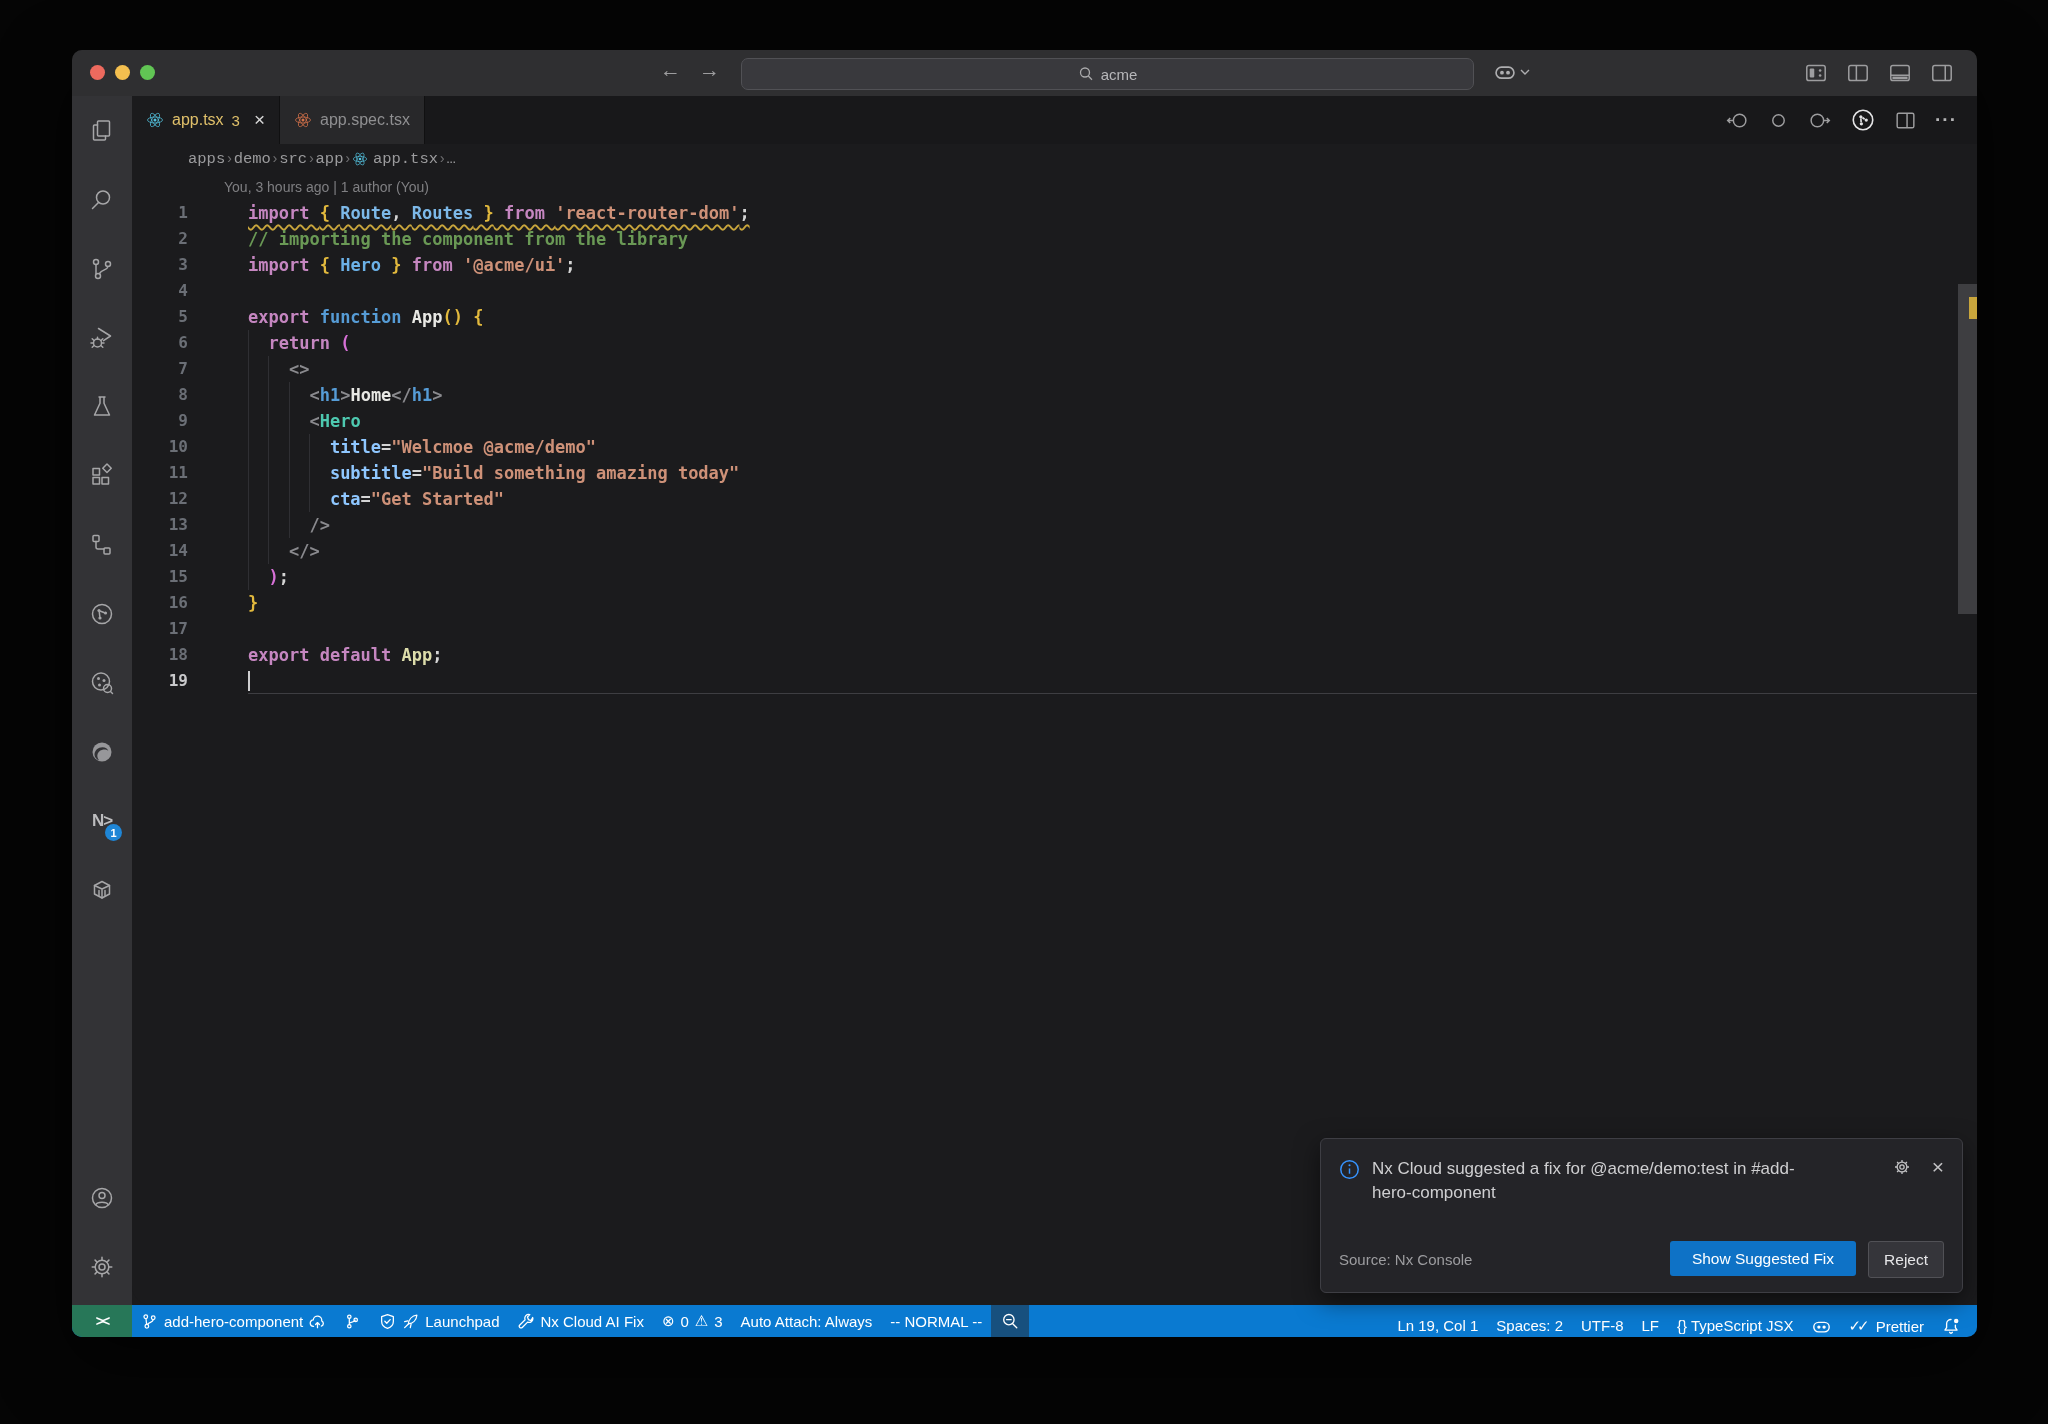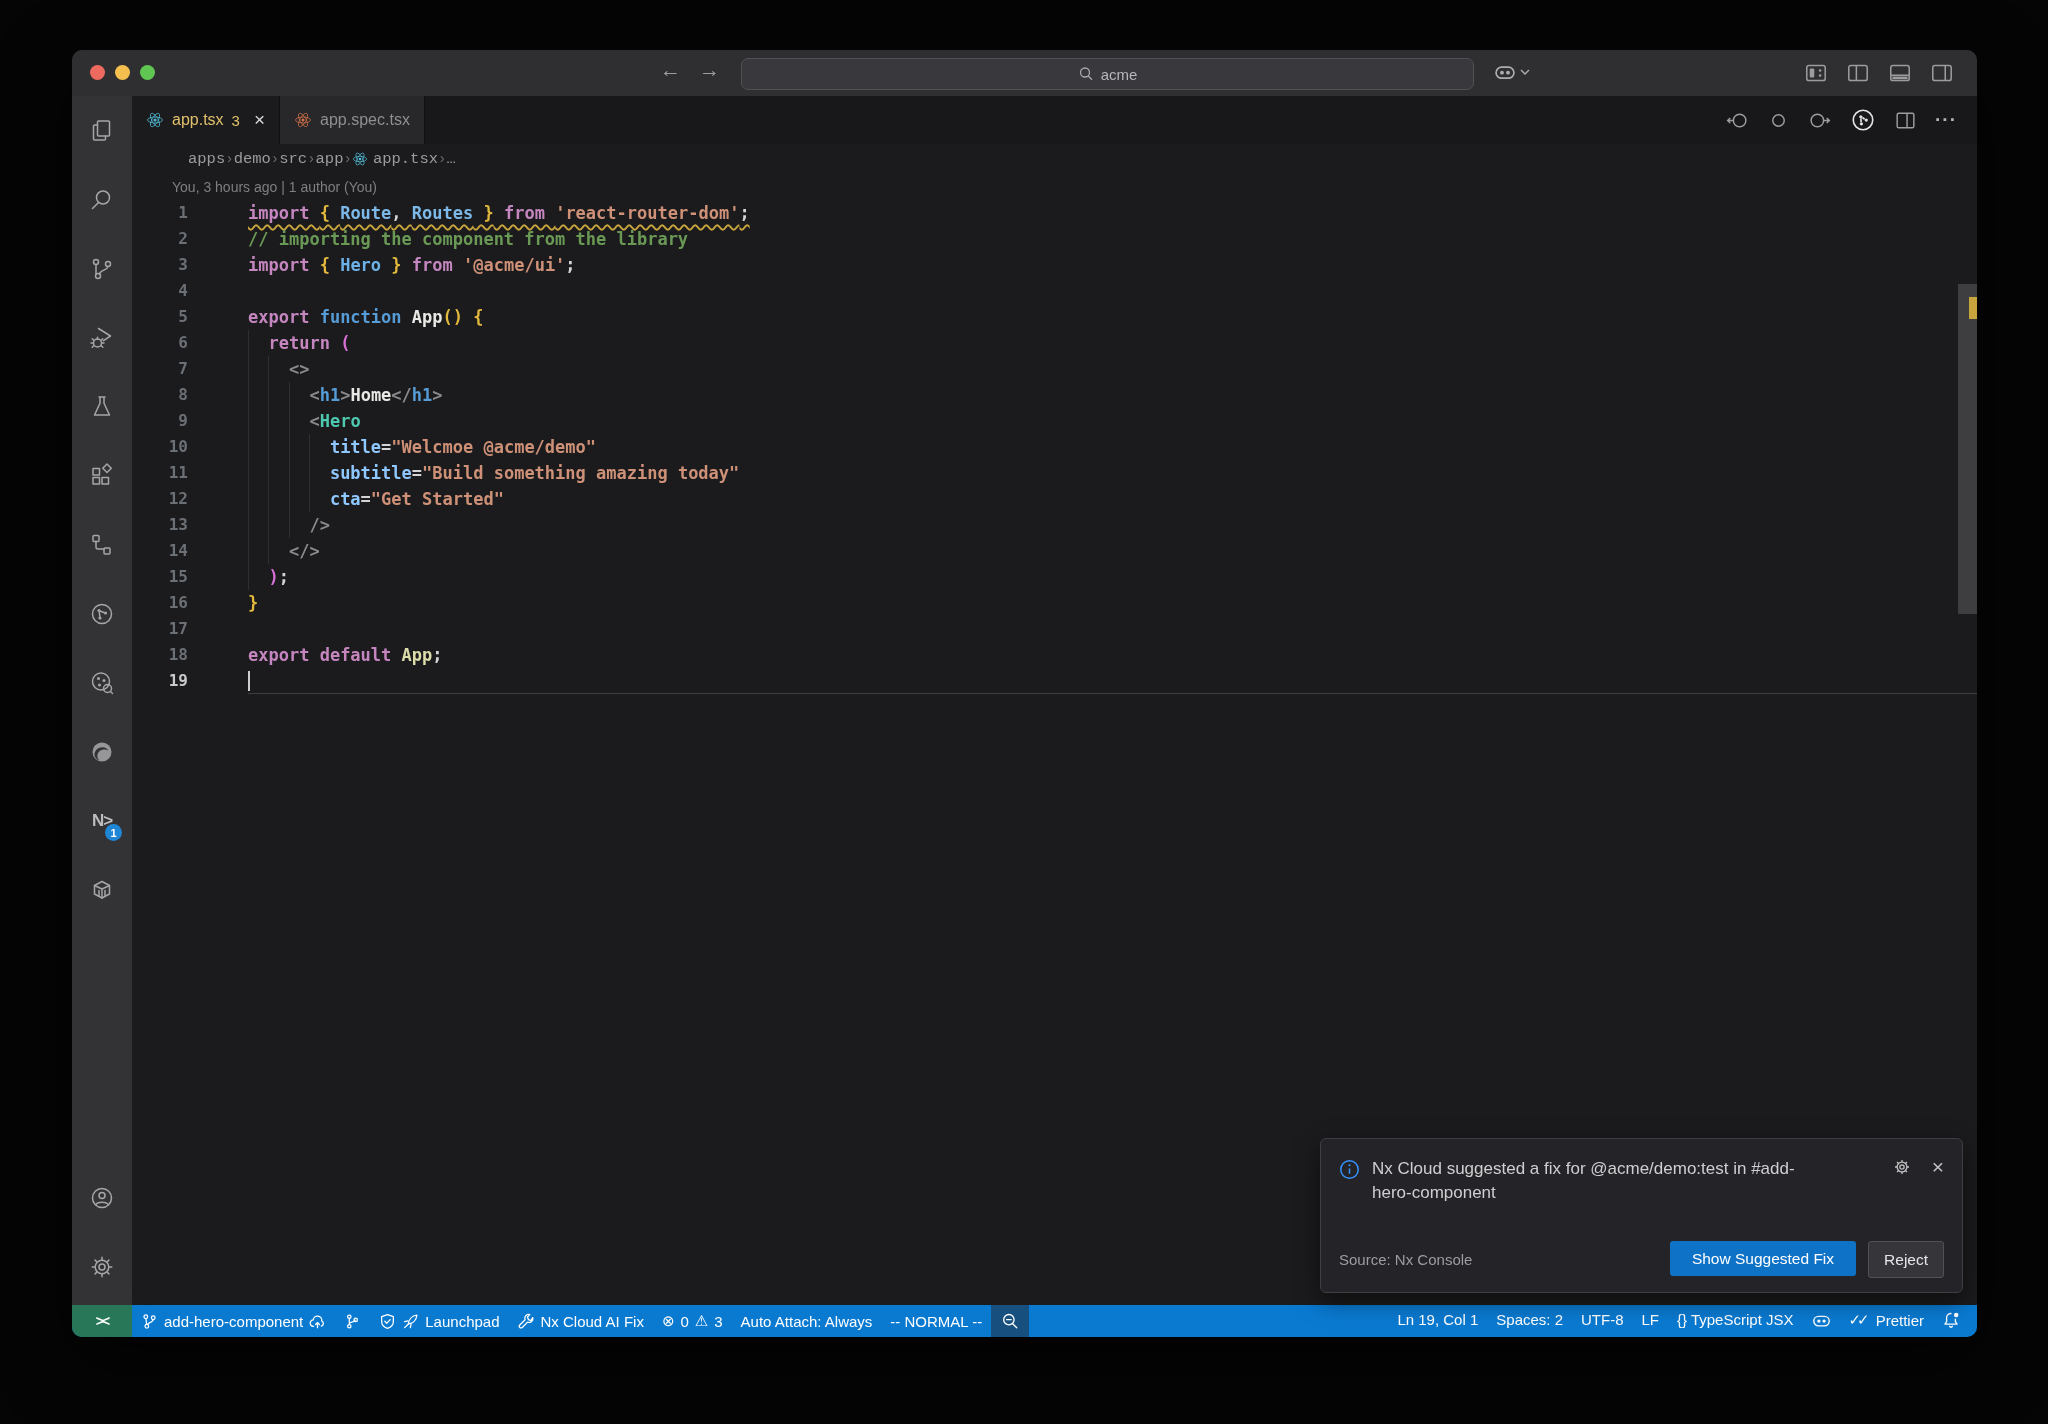--- a/index.html
+++ b/index.html
@@ -47,7 +47,7 @@
               color:#9b9b9d;font-size:15.5px;font-family:Liberation Mono, monospace;}
   .breadcrumb .sep{color:#6e6e70;font-size:14px;}
   .crumb-file{display:flex;align-items:center;gap:5px;}
-  .blame{height:26px;flex:0 0 26px;display:flex;align-items:center;padding-left:40px;
+  .blame{height:26px;flex:0 0 26px;display:flex;align-items:center;padding-left:92px;
          color:#7f7f82;font-size:14px;}
   .code{flex:1;position:relative;font-family:"DejaVu Sans Mono",monospace;font-size:17px;
         font-weight:bold;line-height:26px;overflow:hidden;}

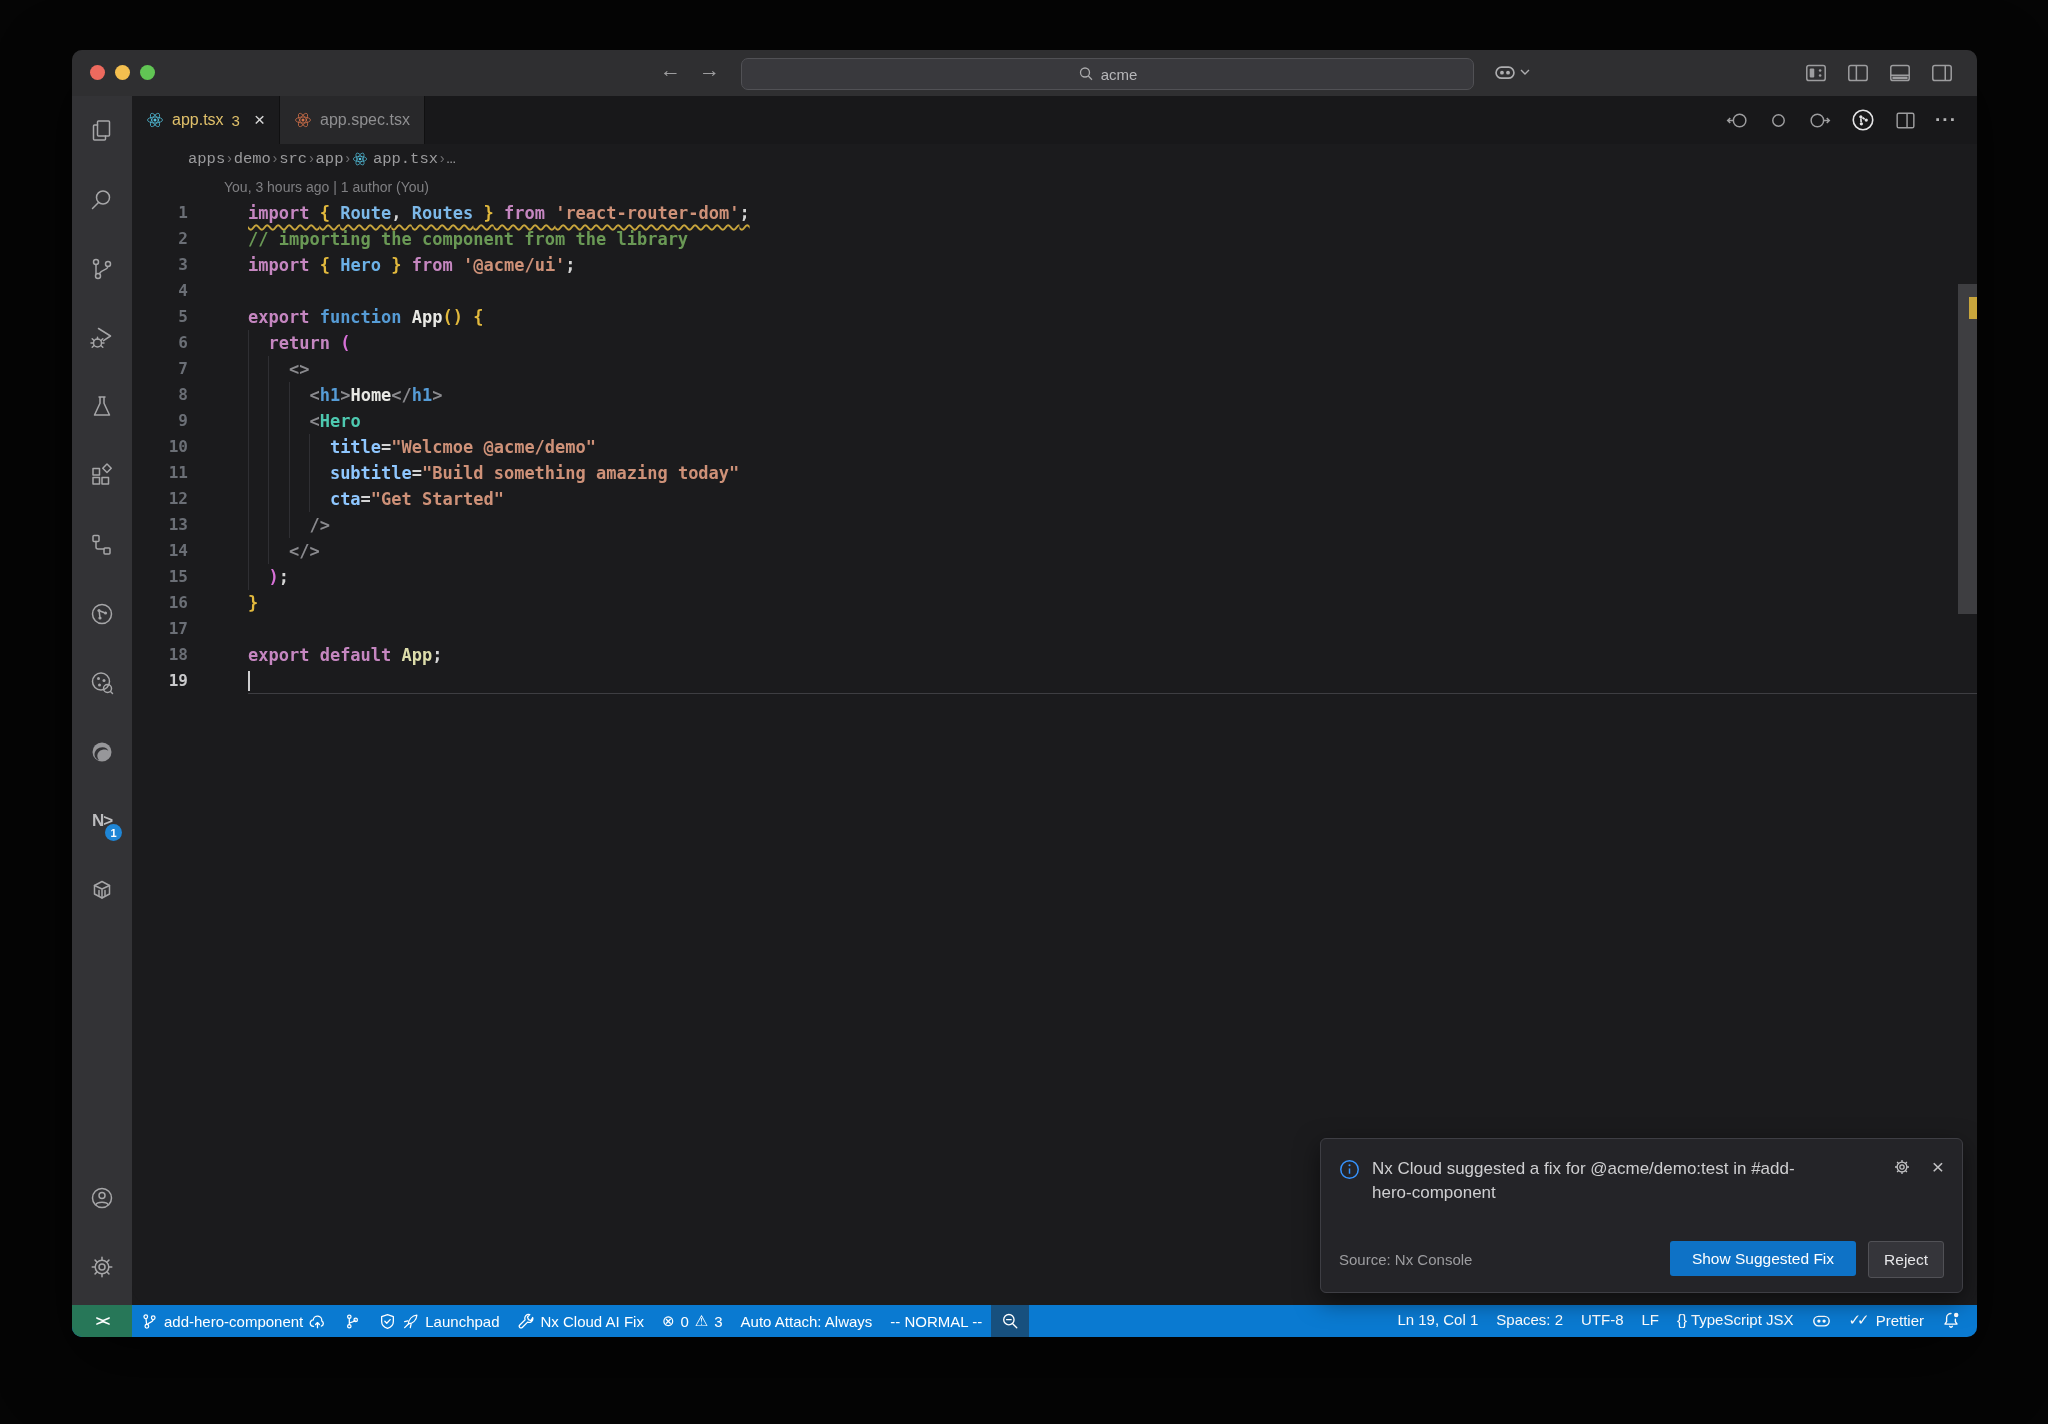--- a/index.html
+++ b/index.html
@@ -84,7 +84,7 @@
   
   .statusbar{height:32px;flex:0 0 32px;background:#0a7ad1;display:flex;align-items:stretch;
              color:#fff;font-size:15px;}
-  .sb-item{display:flex;align-items:center;gap:6px;padding:6px 9px;white-space:nowrap;}
+  .sb-item{display:flex;align-items:center;gap:6px;padding:12px 9px;white-space:nowrap;}
   .sb-remote{width:60px;padding:0;background:#277758;justify-content:center;font-weight:bold;
              font-size:14px;letter-spacing:-2px;}
   .sb-zoom{background:#17507e;padding:0 10px;}

